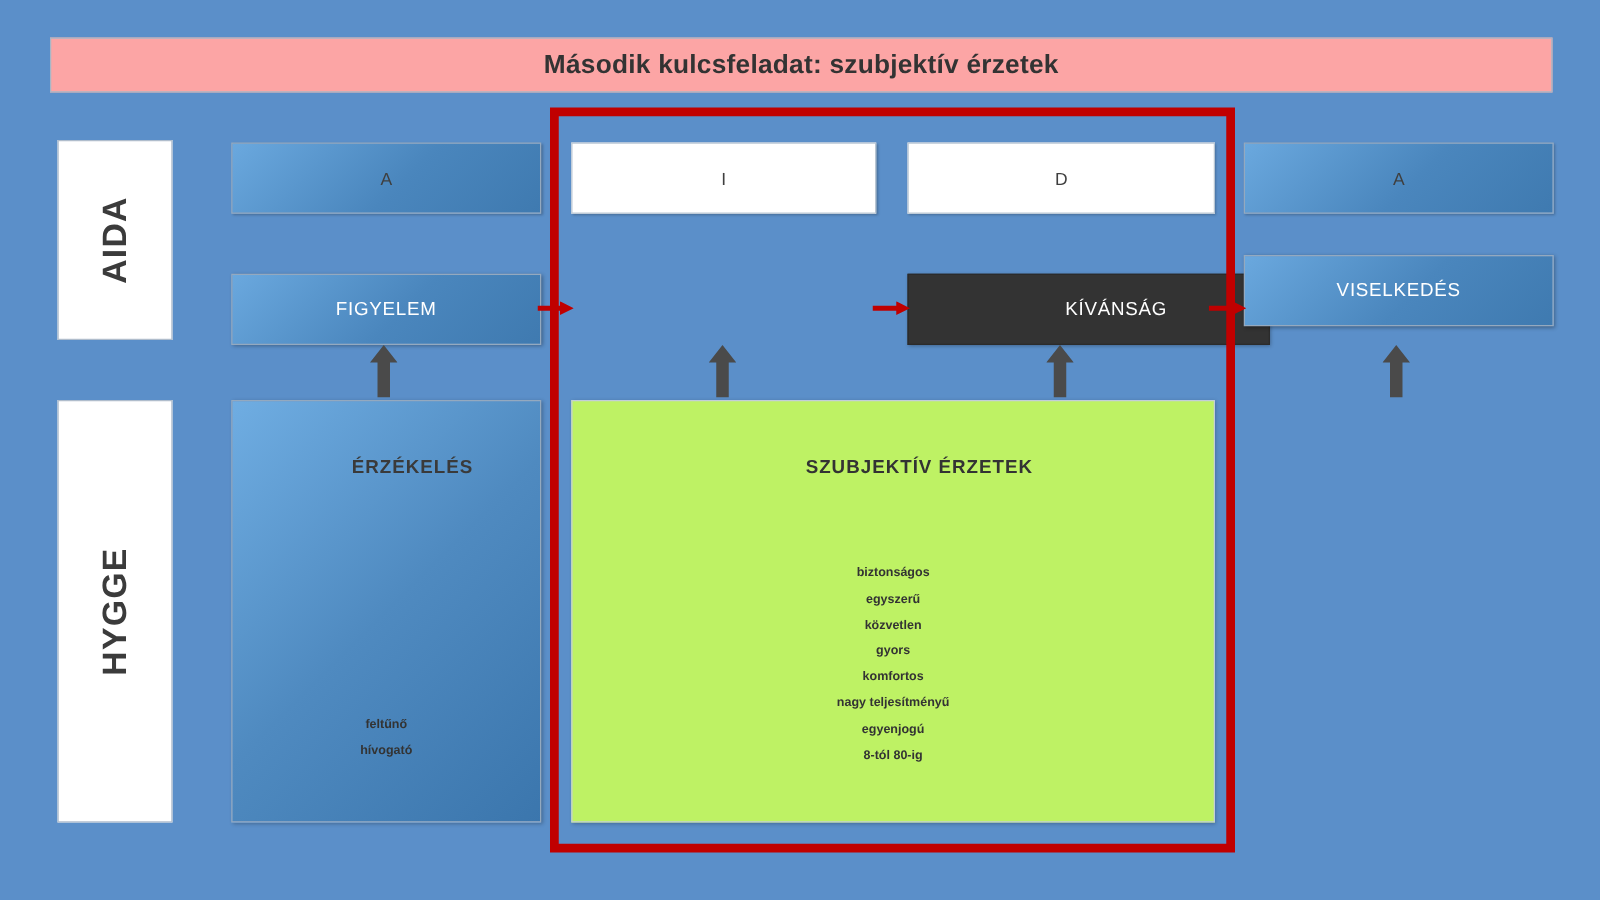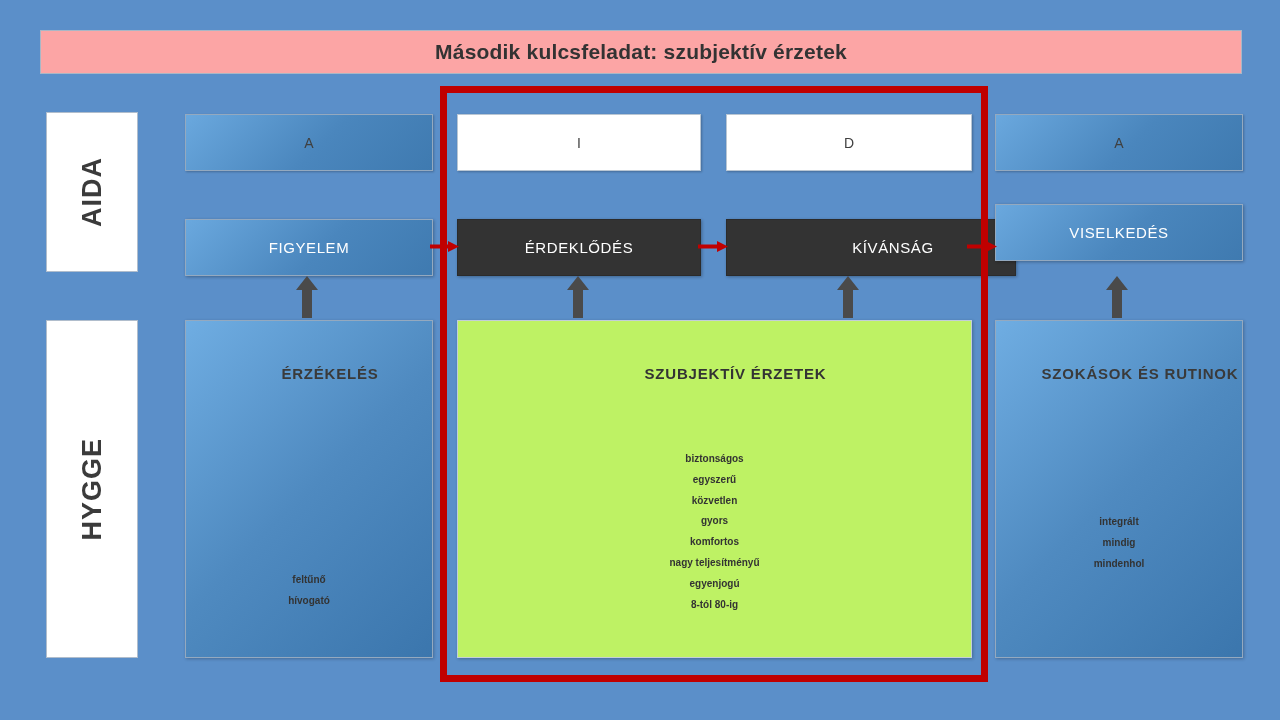--- a/index.html
+++ b/index.html
@@ -232,9 +232,6 @@
 
   <div class="stage-box stage-blue" id="stage-figyelem">
     <span>FIGYELEM</span>
-  </div>
-  <div class="stage-box stage-dark" id="stage-erdeklodes">
-    <span>ÉRDEKLŐDÉS</span>
   </div>
   <div class="stage-box stage-dark" id="stage-kivansag">
     <span>KÍVÁNSÁG</span>

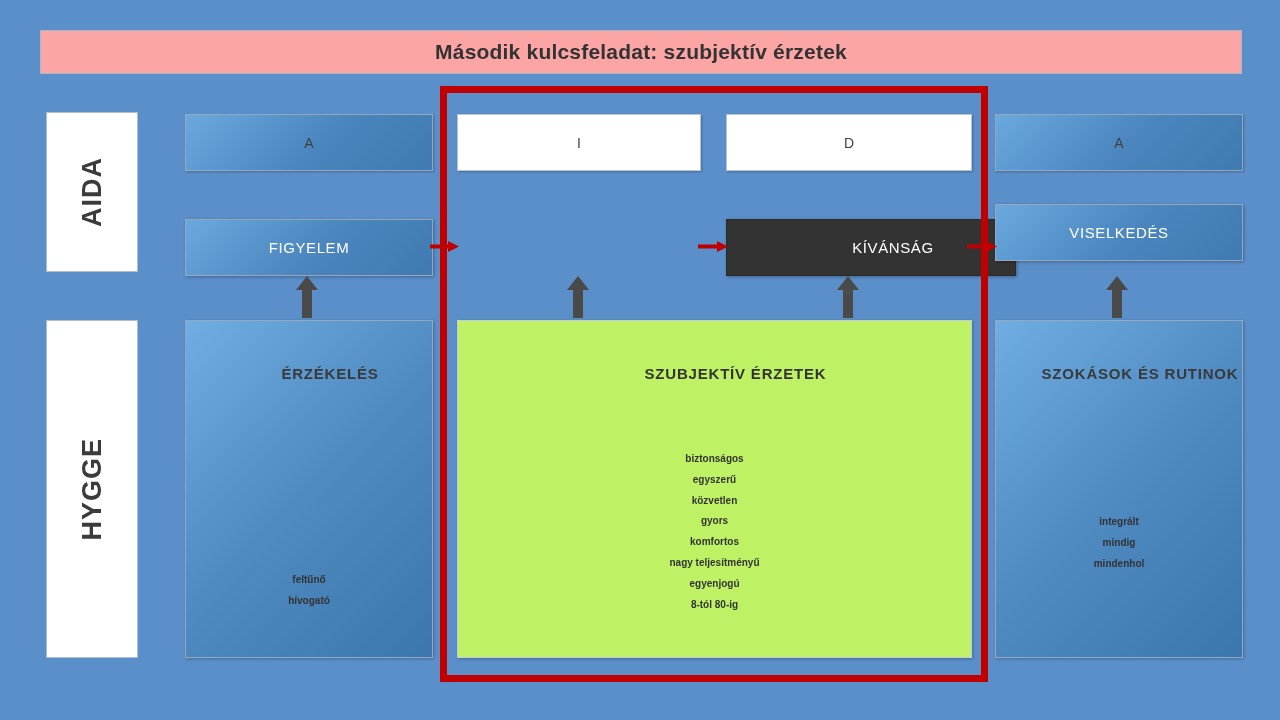--- a/index.html
+++ b/index.html
@@ -281,12 +281,6 @@
 8-tól 80-ig</div>
   </div>
 
-  <div class="content-box content-blue" id="content-szokasok">
-    <div class="content-head">SZOKÁSOK  ÉS RUTINOK</div>
-    <div class="content-list" id="list-szokasok" style="white-space: pre-line;">integrált
-mindig
-mindenhol</div>
-  </div>
 
   <div id="red-frame"></div>
 

